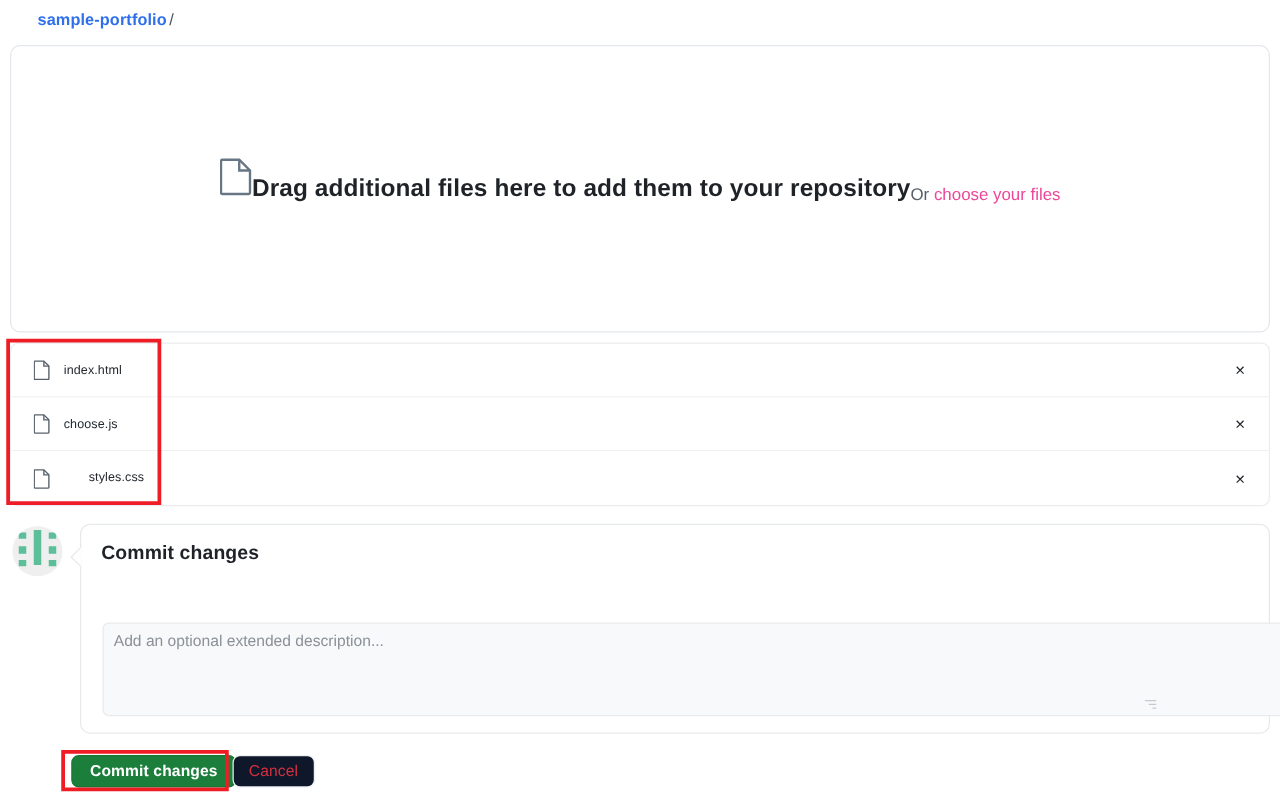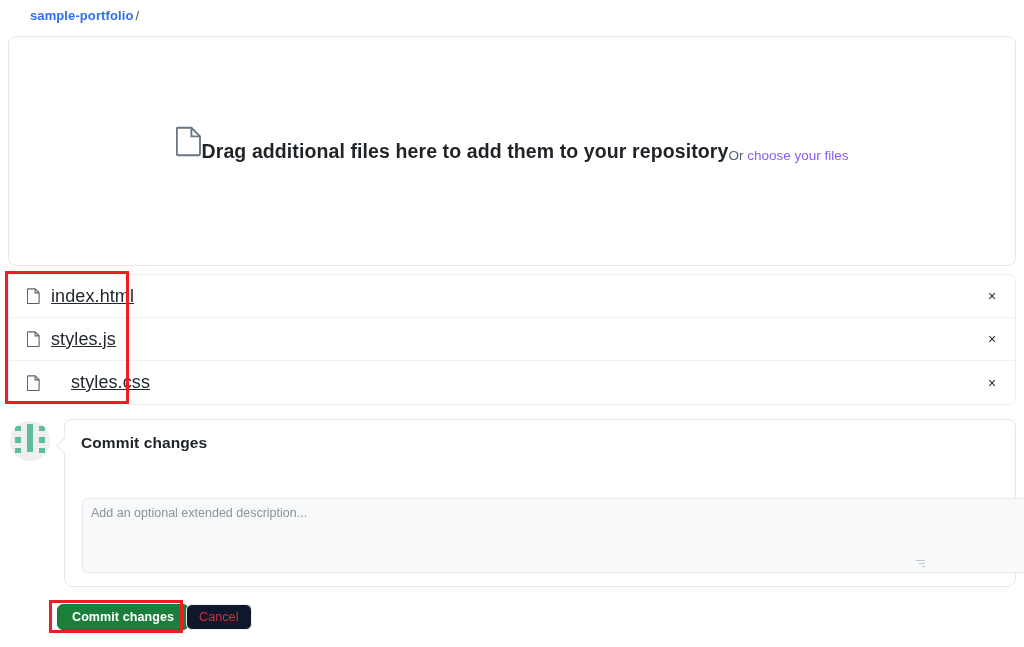--- a/index.html
+++ b/index.html
@@ -80,7 +80,7 @@
     line-height: 18px;
   }
   .dz-sub .choose {
-    color: #8b5cf6;
+    color: #ec4899;
     cursor: pointer;
     text-decoration: none;
   }

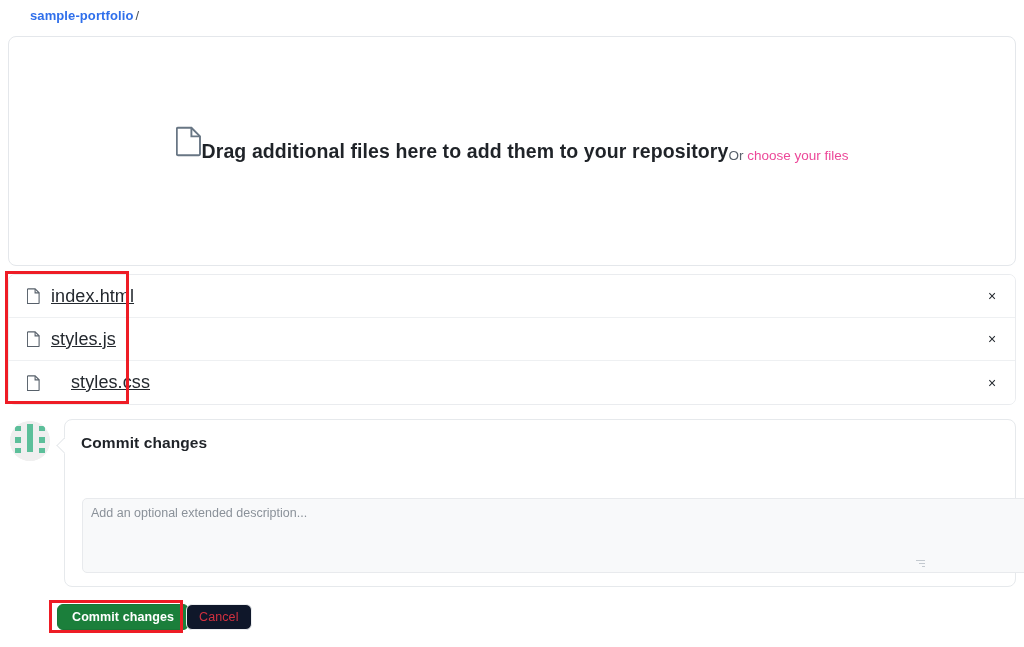--- a/index.html
+++ b/index.html
@@ -114,11 +114,10 @@
     display: block;
   }
   .file-row .f-name {
-    font-size: 18px;
+    font-size: 10px;
     color: #24292f;
     letter-spacing: .1px;
     white-space: nowrap;
-    text-decoration: underline;
   }
   .file-row .f-remove {
     margin-left: auto;

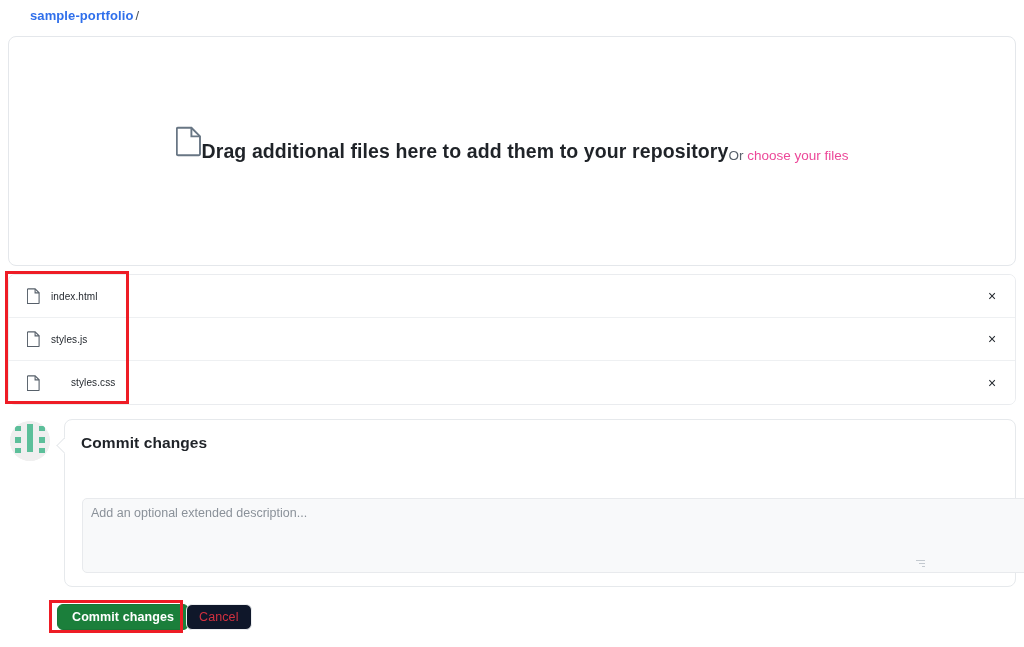--- a/index.html
+++ b/index.html
@@ -325,7 +325,7 @@
           <path d="M8.1.9v4h4" stroke="#57606a" stroke-width="1.1" fill="none"></path>
         </svg>
       </span>
-      <span class="f-name">styles.js</span>
+      <span class="f-name">choose.js</span>
       <span class="f-remove">×</span>
     </div>
 

